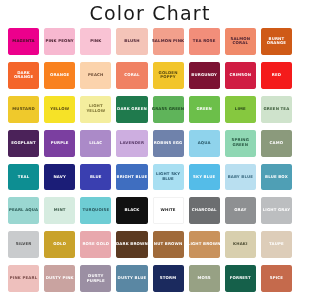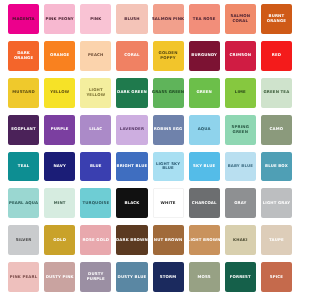--- a/index.html
+++ b/index.html
@@ -94,6 +94,7 @@
 
 <div id="chart-root">
 
+  <h1 id="chart-title">Color Chart</h1>
 
   <div id="swatch-grid">
       <div class="swatch">

